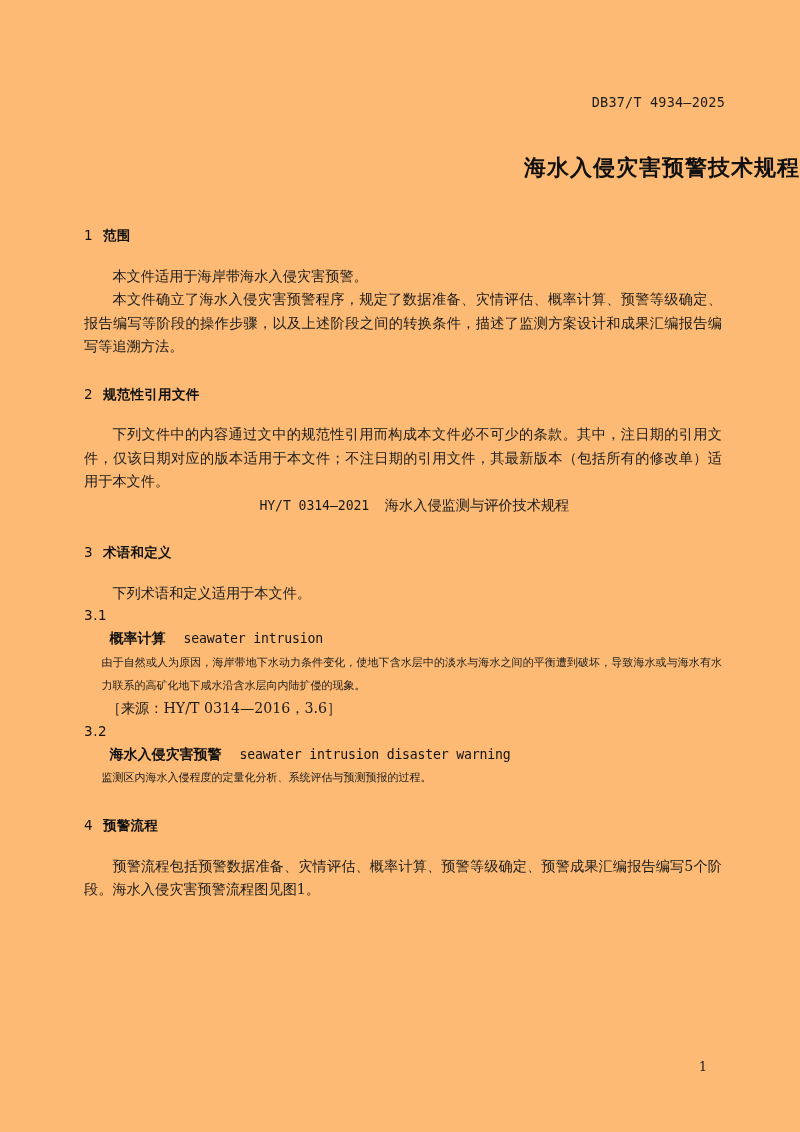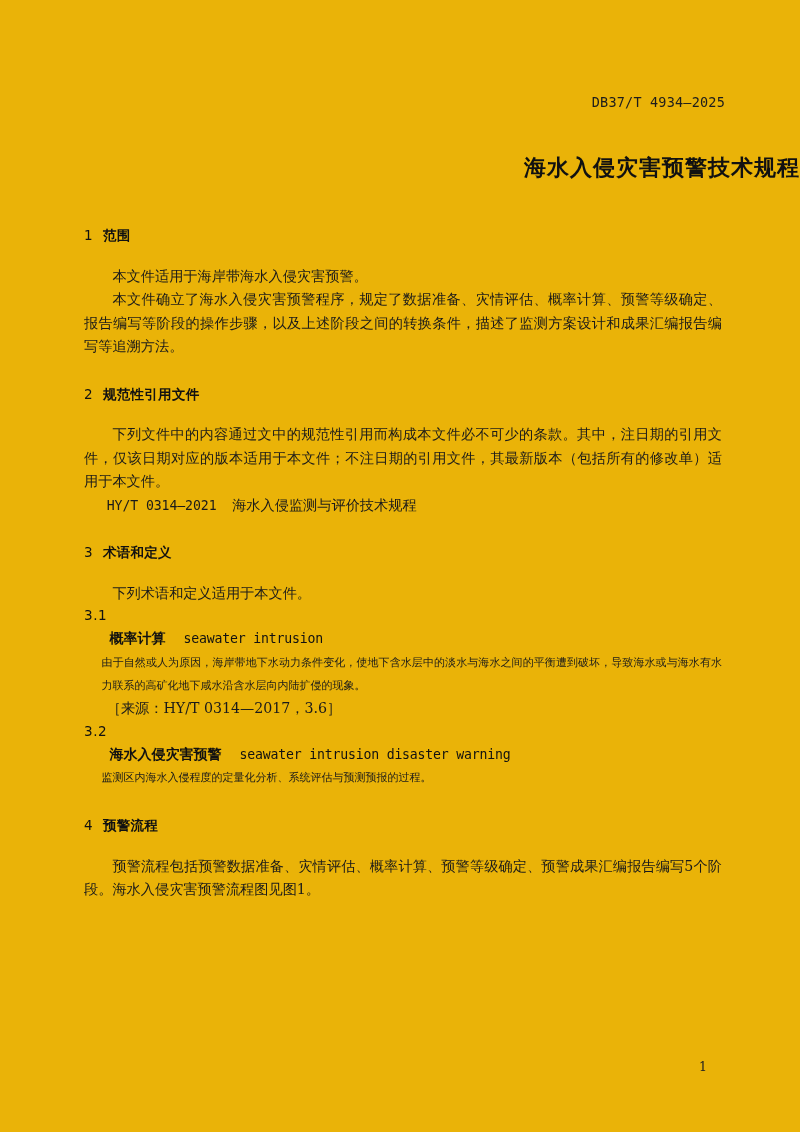--- a/index.html
+++ b/index.html
@@ -11,7 +11,7 @@
     position: relative;
     width: 800px;
     height: 1132px;
-    background: #eab308;
+    background: #fdba74;
     overflow: hidden;
     font-family: "DejaVu Serif", "Liberation Serif", serif;
     color: #1a1a1a;

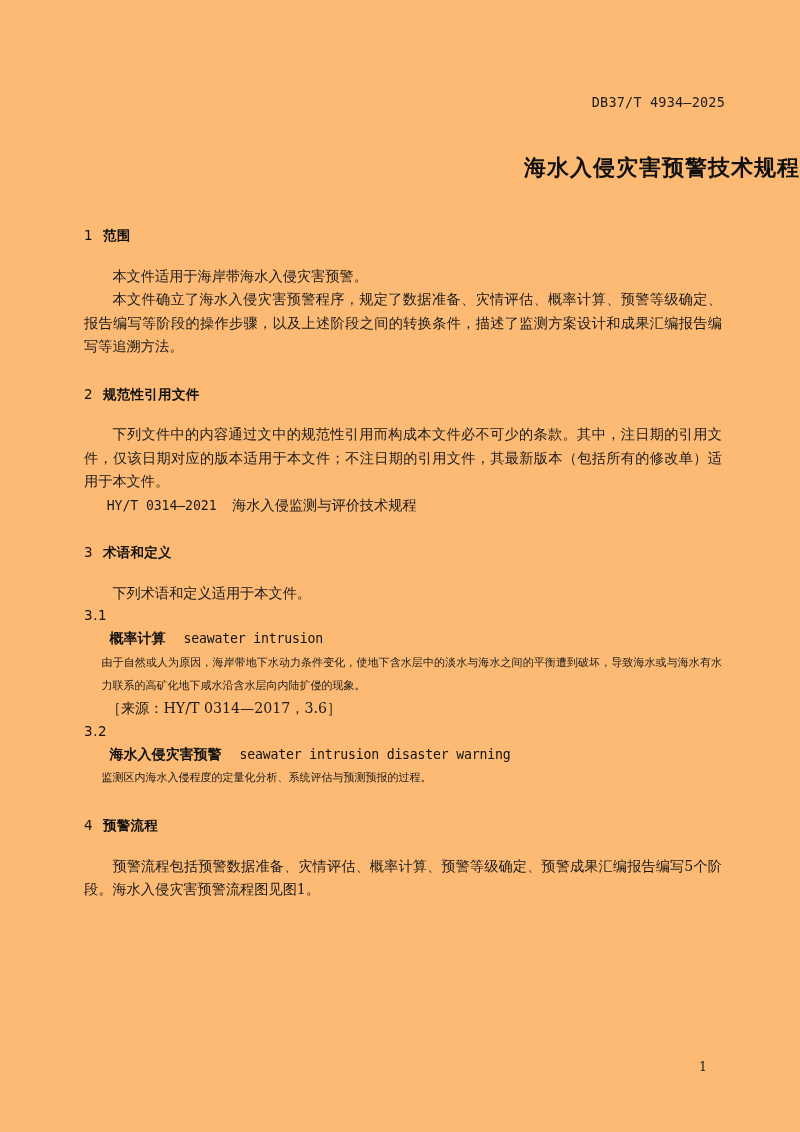--- a/index.html
+++ b/index.html
@@ -86,6 +86,7 @@
     line-height: 23.4px;
     padding-left: 1.6em;
     color: #1a1a1a;
+    text-align: center;
   }
   .mono {
     font-family: "DejaVu Sans Mono", monospace;

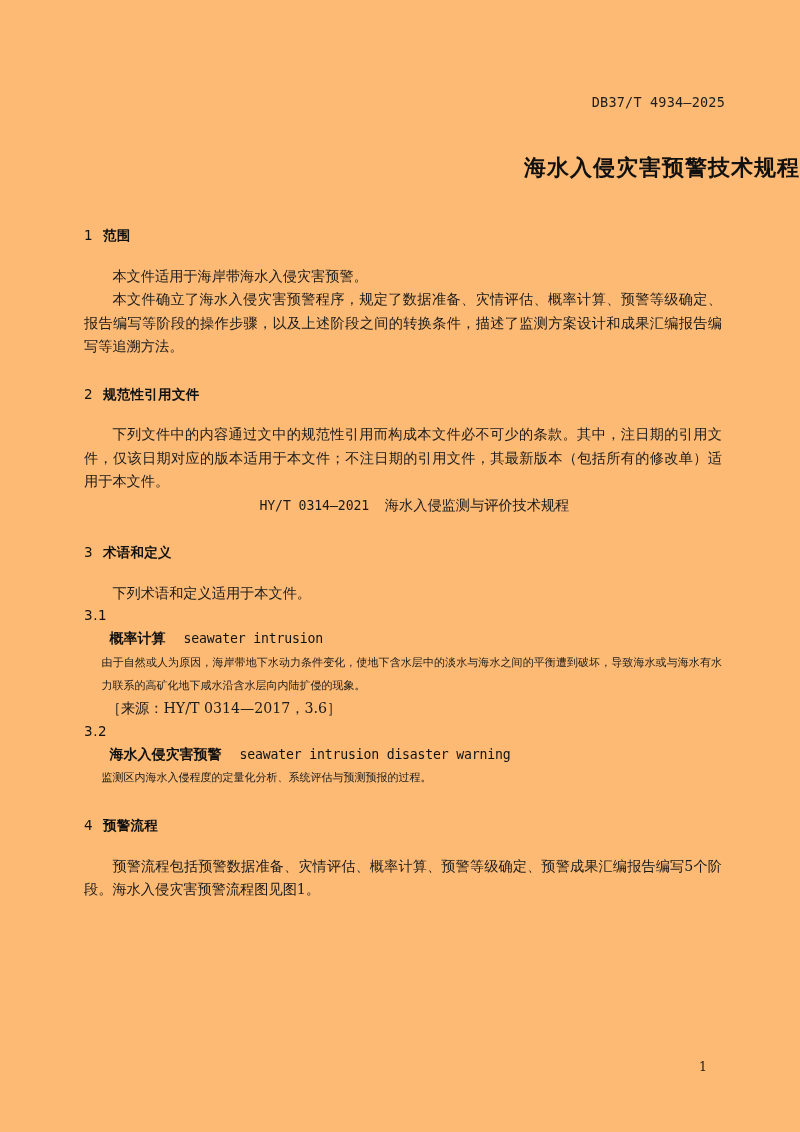--- a/index.html
+++ b/index.html
@@ -178,7 +178,7 @@
       <span class="term-cn">概率计算</span><span class="term-en">seawater intrusion</span>
     </p>
     <p class="term-def">由于自然或人为原因，海岸带地下水动力条件变化，使地下含水层中的淡水与海水之间的平衡遭到破坏，导致海水或与海水有水力联系的高矿化地下咸水沿含水层向内陆扩侵的现象。</p>
-    <p class="source-line">［来源：HY/T 0314—2017，3.6］</p>
+    <p class="source-line">［来源：HY/T 0314—2016，3.6］</p>
 
     <p class="sub-num">3.2</p>
     <p class="term-line">

